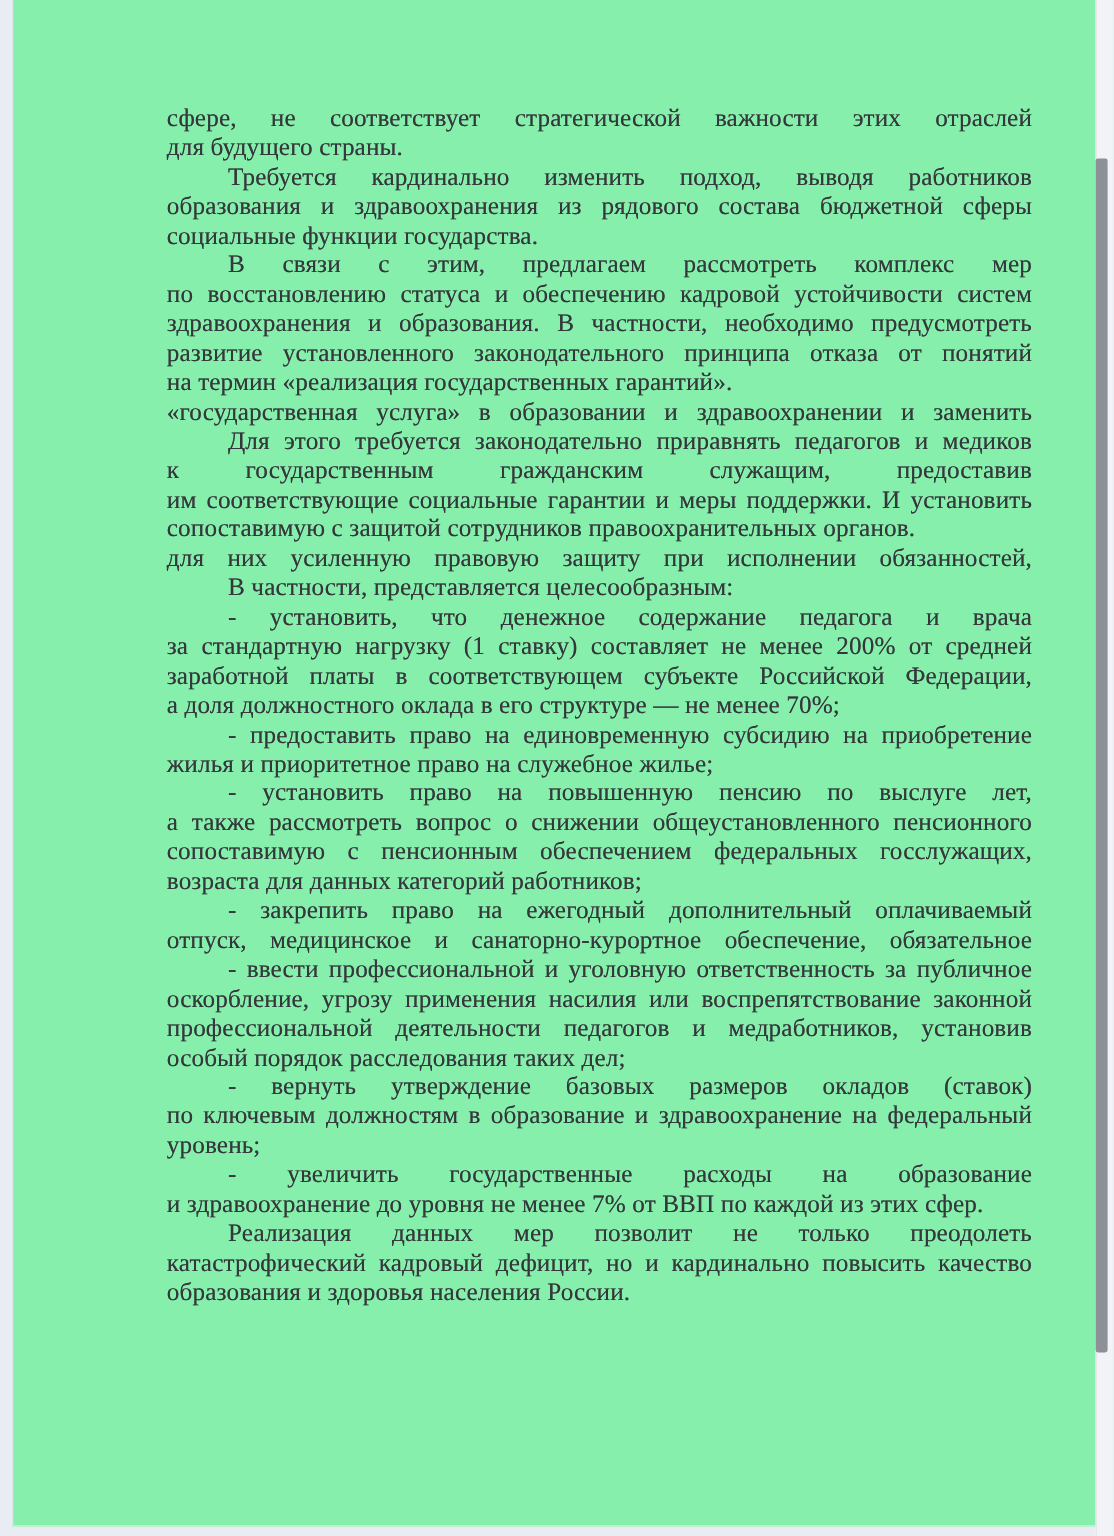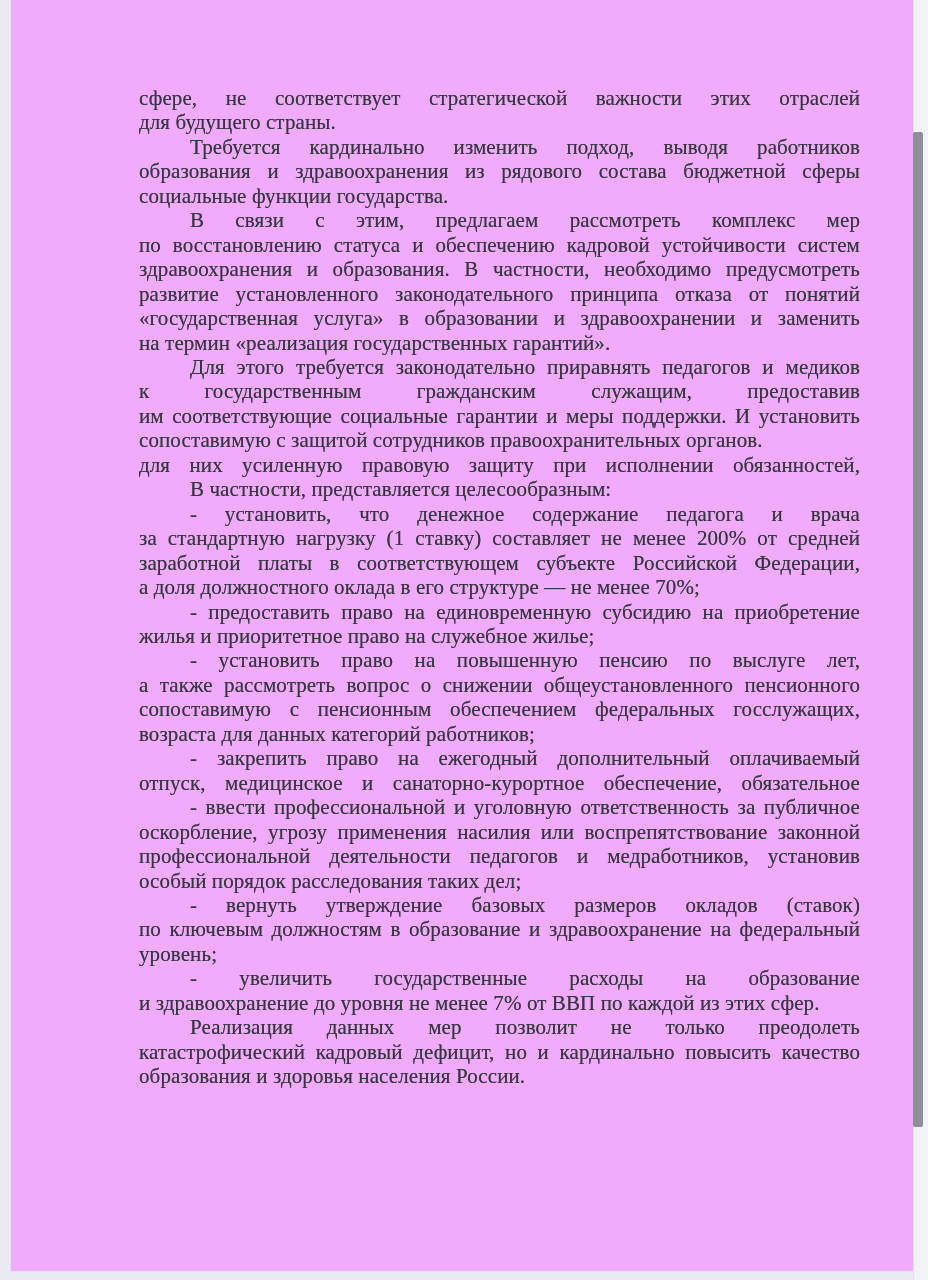--- a/index.html
+++ b/index.html
@@ -25,7 +25,7 @@
     top: 0;
     width: 903px;
     height: 1272px;
-    background: #f0abfc;
+    background: #86efac;
     box-shadow: inset 1px 0 0 #e0e4eb, inset 0 -1px 0 #e0e4eb;
   }
   .doc-text {

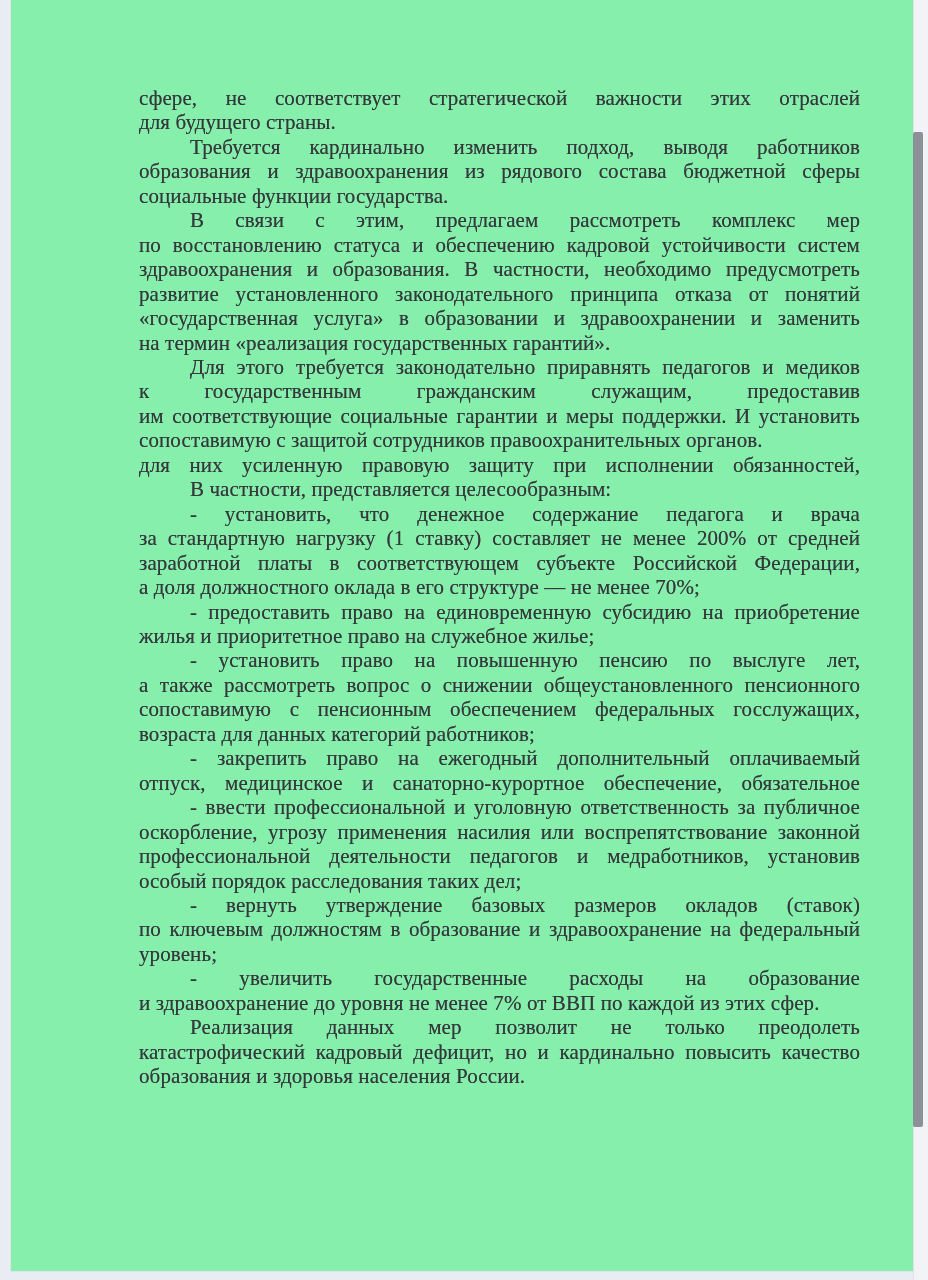--- a/index.html
+++ b/index.html
@@ -83,8 +83,8 @@
         <div class="line">по восстановлению статуса и обеспечению кадровой устойчивости систем</div>
         <div class="line">здравоохранения и образования. В частности, необходимо предусмотреть</div>
         <div class="line">развитие установленного законодательного принципа отказа от понятий</div>
+        <div class="line para-end">на термин «реализация государственных гарантий».</div>
         <div class="line">«государственная услуга» в образовании и здравоохранении и заменить</div>
-        <div class="line para-end">на термин «реализация государственных гарантий».</div>
         <div class="line indent">Для этого требуется законодательно приравнять педагогов и медиков</div>
         <div class="line">к государственным гражданским служащим, предоставив</div>
         <div class="line">им соответствующие социальные гарантии и меры поддержки. И установить</div>

